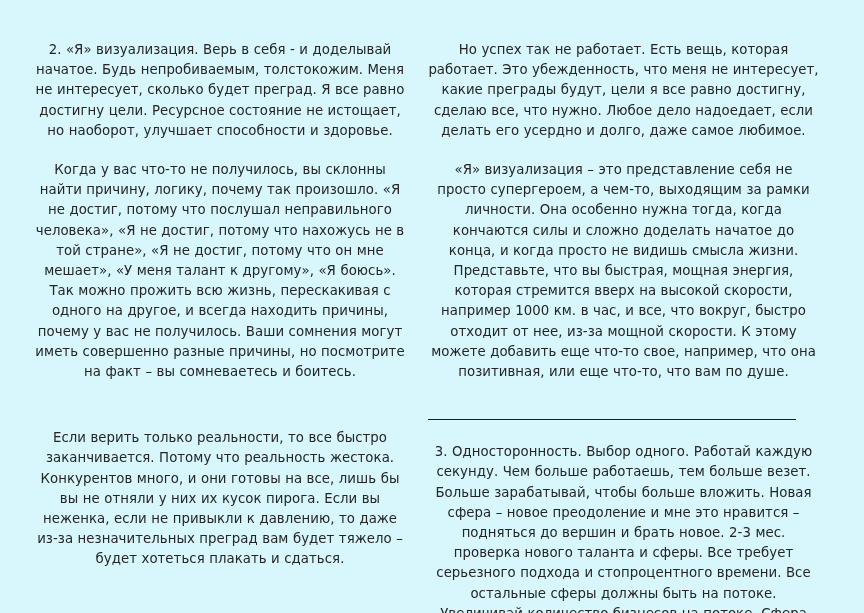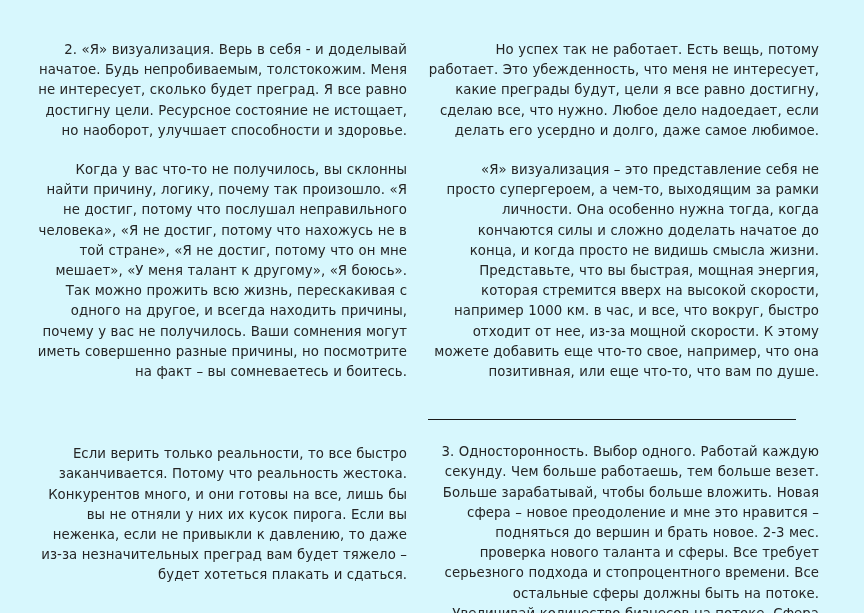--- a/index.html
+++ b/index.html
@@ -56,7 +56,7 @@
     line-height: 20.2px;
     letter-spacing: 0.05px;
     color: #252525;
-    text-align: right;
+    text-align: center;
     word-spacing: 0.2px;
   }
 

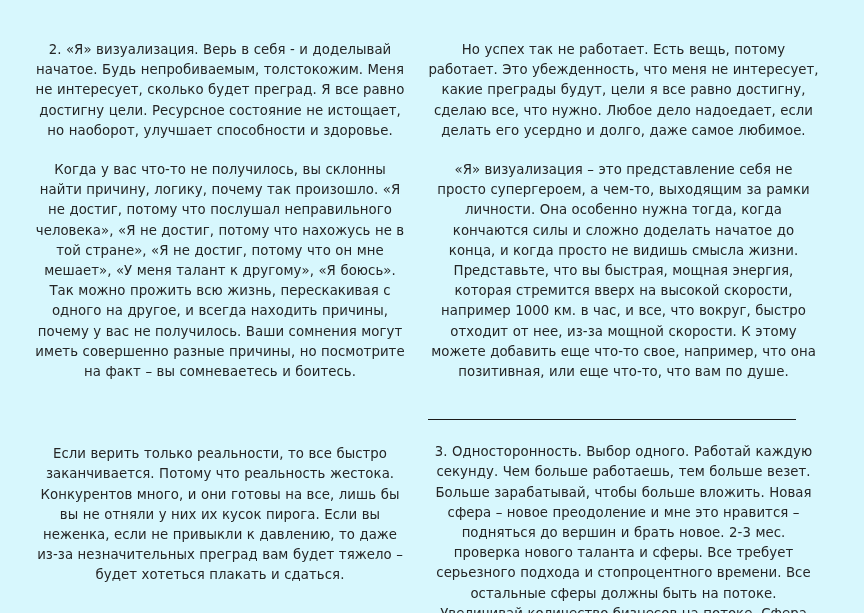--- a/index.html
+++ b/index.html
@@ -93,7 +93,7 @@
     </div>
 
     <div class="column column-right">
-      <p class="para">Но успех так не работает. Есть вещь, потому работает. Это убежденность, что меня не интересует, какие преграды будут, цели я все равно достигну, сделаю все, что нужно. Любое дело надоедает, если делать его усердно и долго, даже самое любимое.</p>
+      <p class="para">Но успех так не работает. Есть вещь, которая работает. Это убежденность, что меня не интересует, какие преграды будут, цели я все равно достигну, сделаю все, что нужно. Любое дело надоедает, если делать его усердно и долго, даже самое любимое.</p>
       <p class="para">«Я» визуализация – это представление себя не просто супергероем, а чем-то, выходящим за рамки личности. Она особенно нужна тогда, когда кончаются силы и сложно доделать начатое до конца, и когда просто не видишь смысла жизни. Представьте, что вы быстрая, мощная энергия, которая стремится вверх на высокой скорости, например 1000 км. в час, и все, что вокруг, быстро отходит от нее, из-за мощной скорости. К этому можете добавить еще что-то свое, например, что она позитивная, или еще что-то, что вам по душе.</p>
       <div class="spacer-before-rule"></div>
       <hr class="separator">

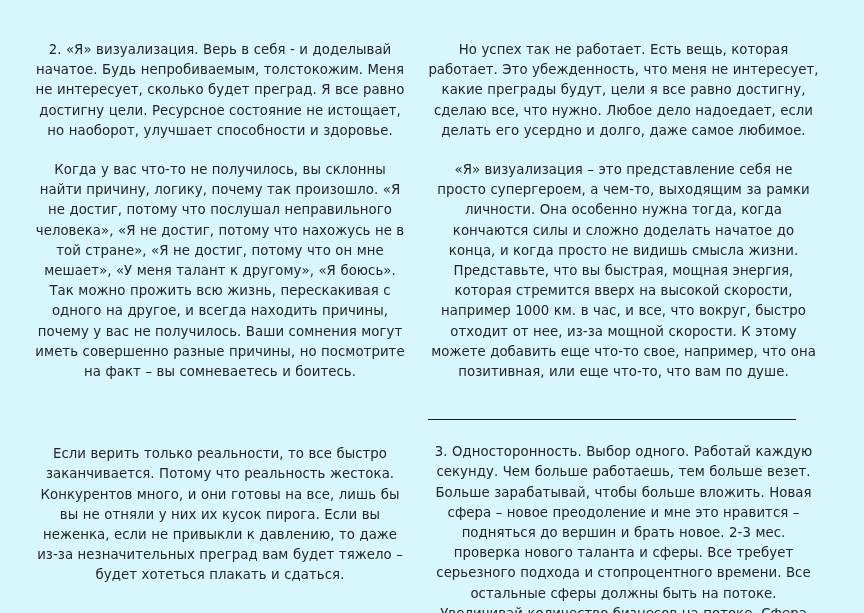--- a/index.html
+++ b/index.html
@@ -61,7 +61,7 @@
   }
 
   p.para.gap-large {
-    margin-bottom: 62px;
+    margin-bottom: 46px;
   }
 
   p.para.tight {

